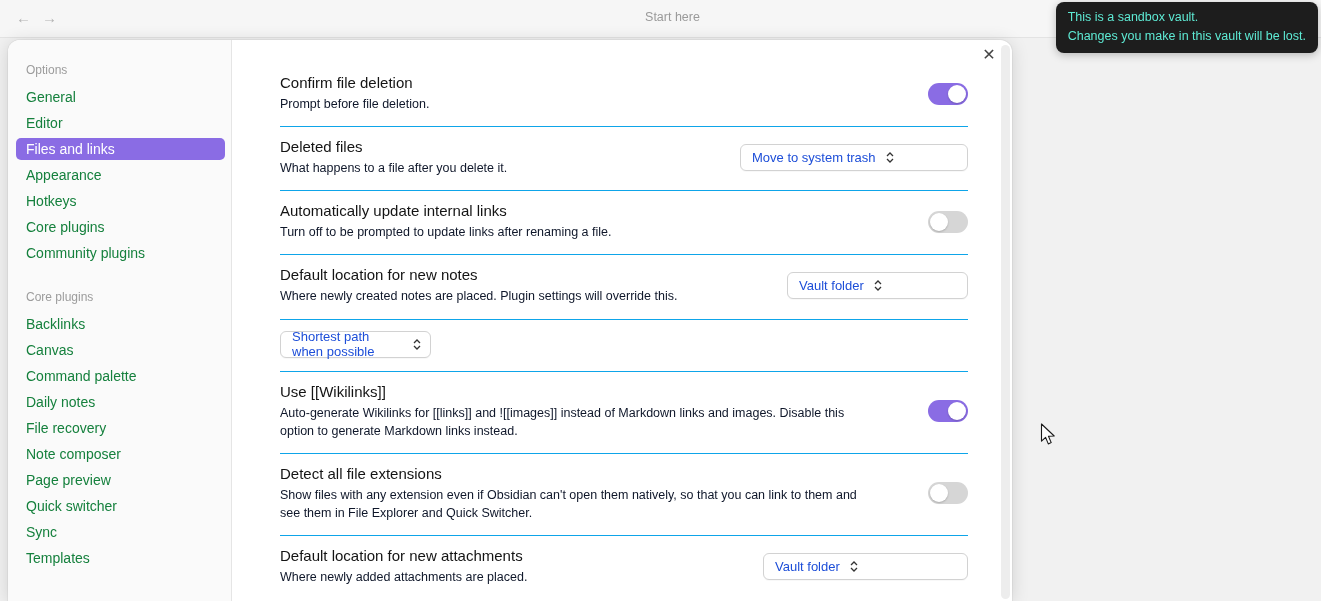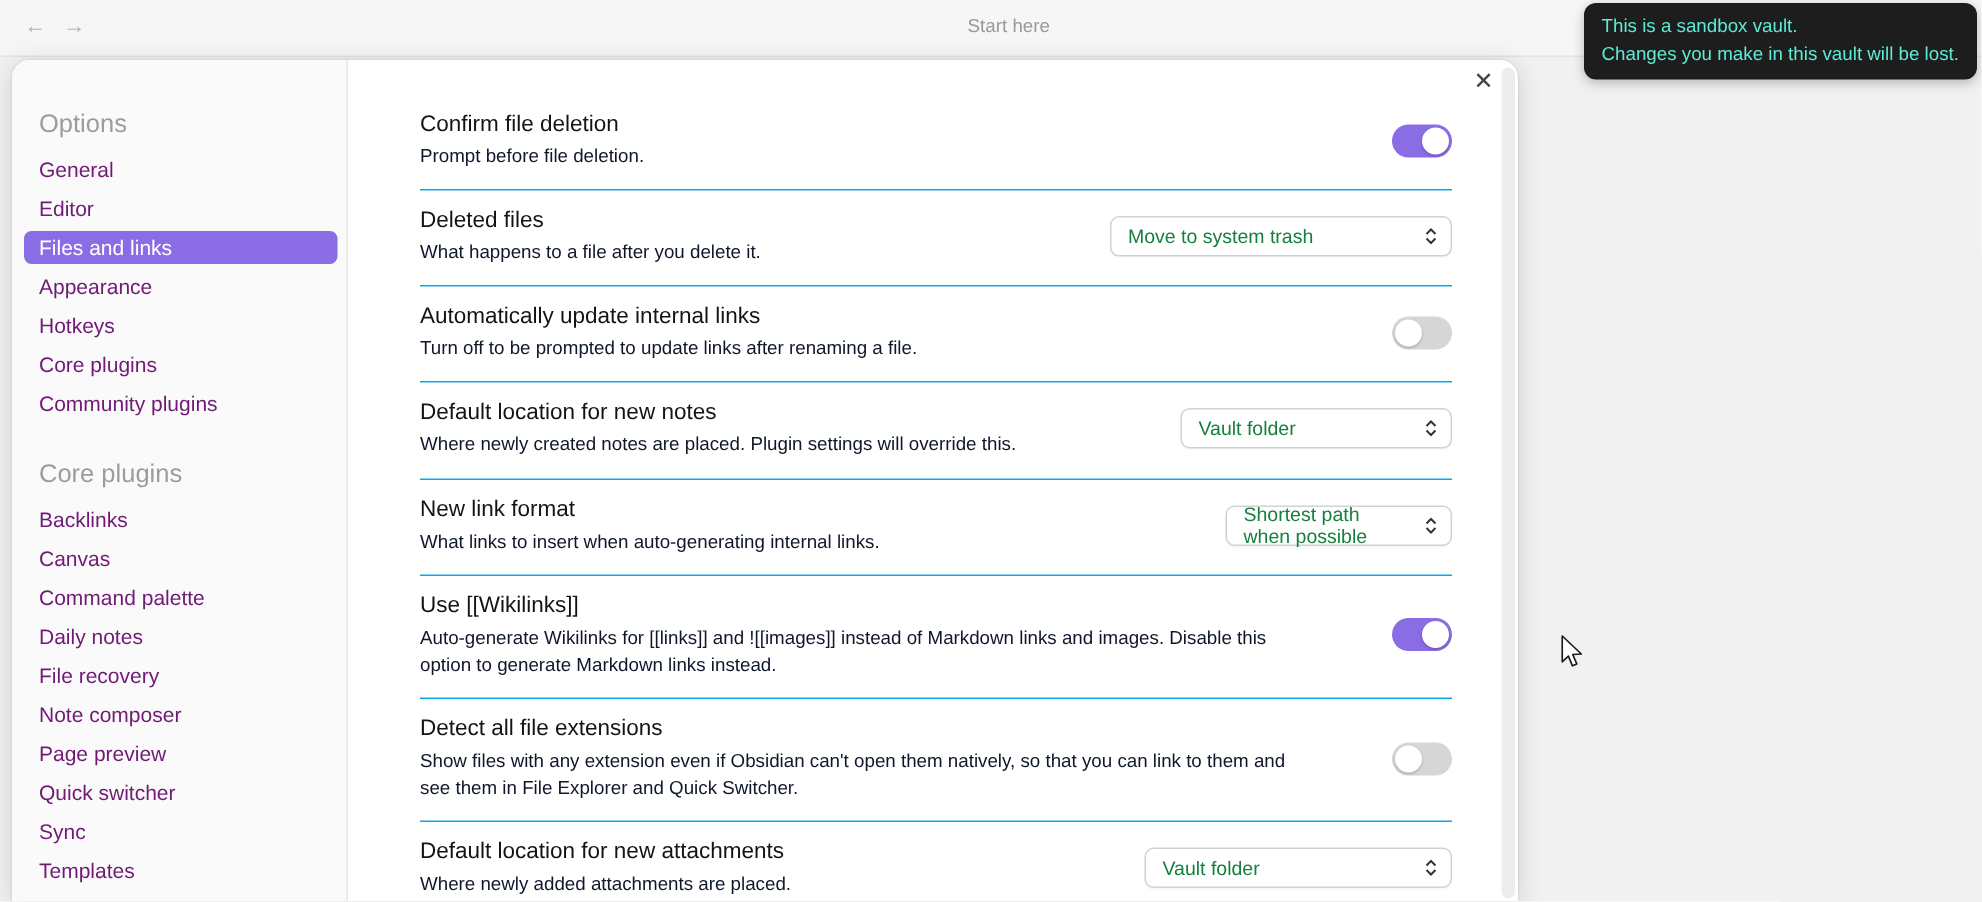--- a/index.html
+++ b/index.html
@@ -61,8 +61,8 @@
     padding-top: 22px;
   }
   .side-header {
-    font-size: 17px; color: #9c9c9c;
-    margin: 11px 0 9px 18px;
+    font-size: 12px; color: #9c9c9c;
+    margin: 1px 0 9px 18px;
   }
   .side-header.second { margin-top: 26px; }
   .side-item {

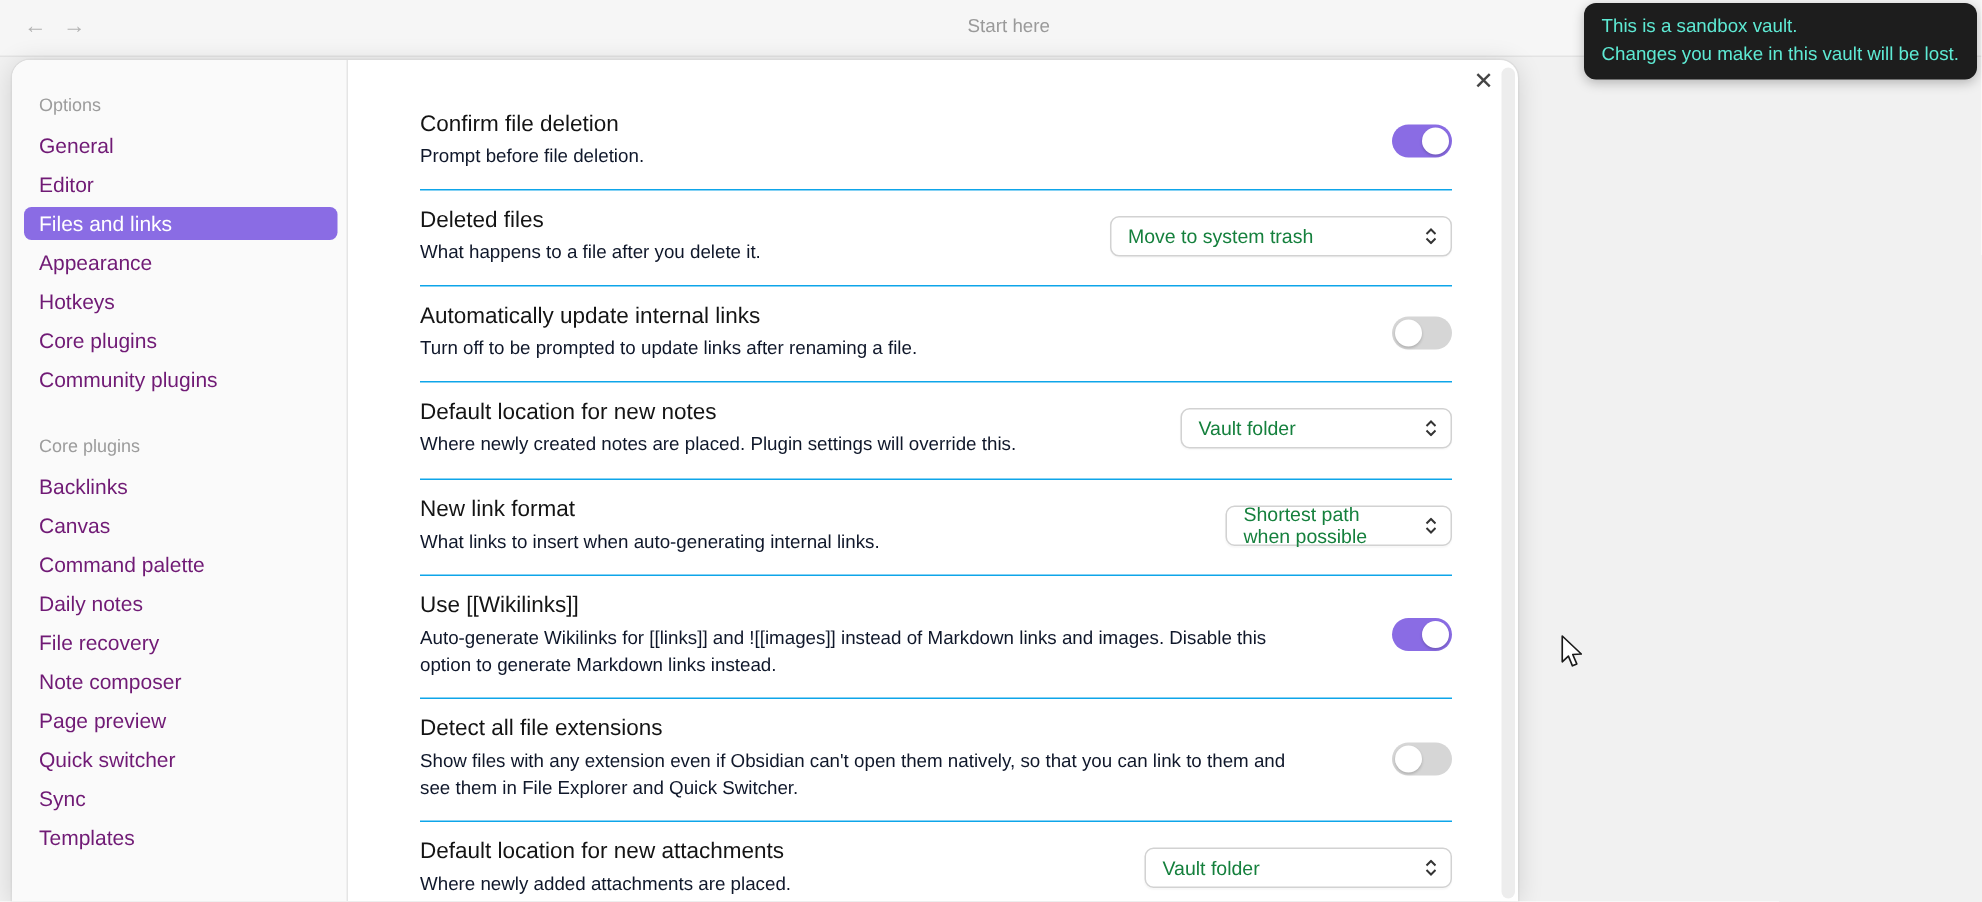--- a/index.html
+++ b/index.html
@@ -70,7 +70,7 @@
     margin: 0 6px 4px 8px;
     padding-left: 10px;
     border-radius: 5px;
-    font-size: 14px; color: #701a75;
+    font-size: 14px; color: #15803d;
     cursor: default;
     white-space: nowrap;
   }

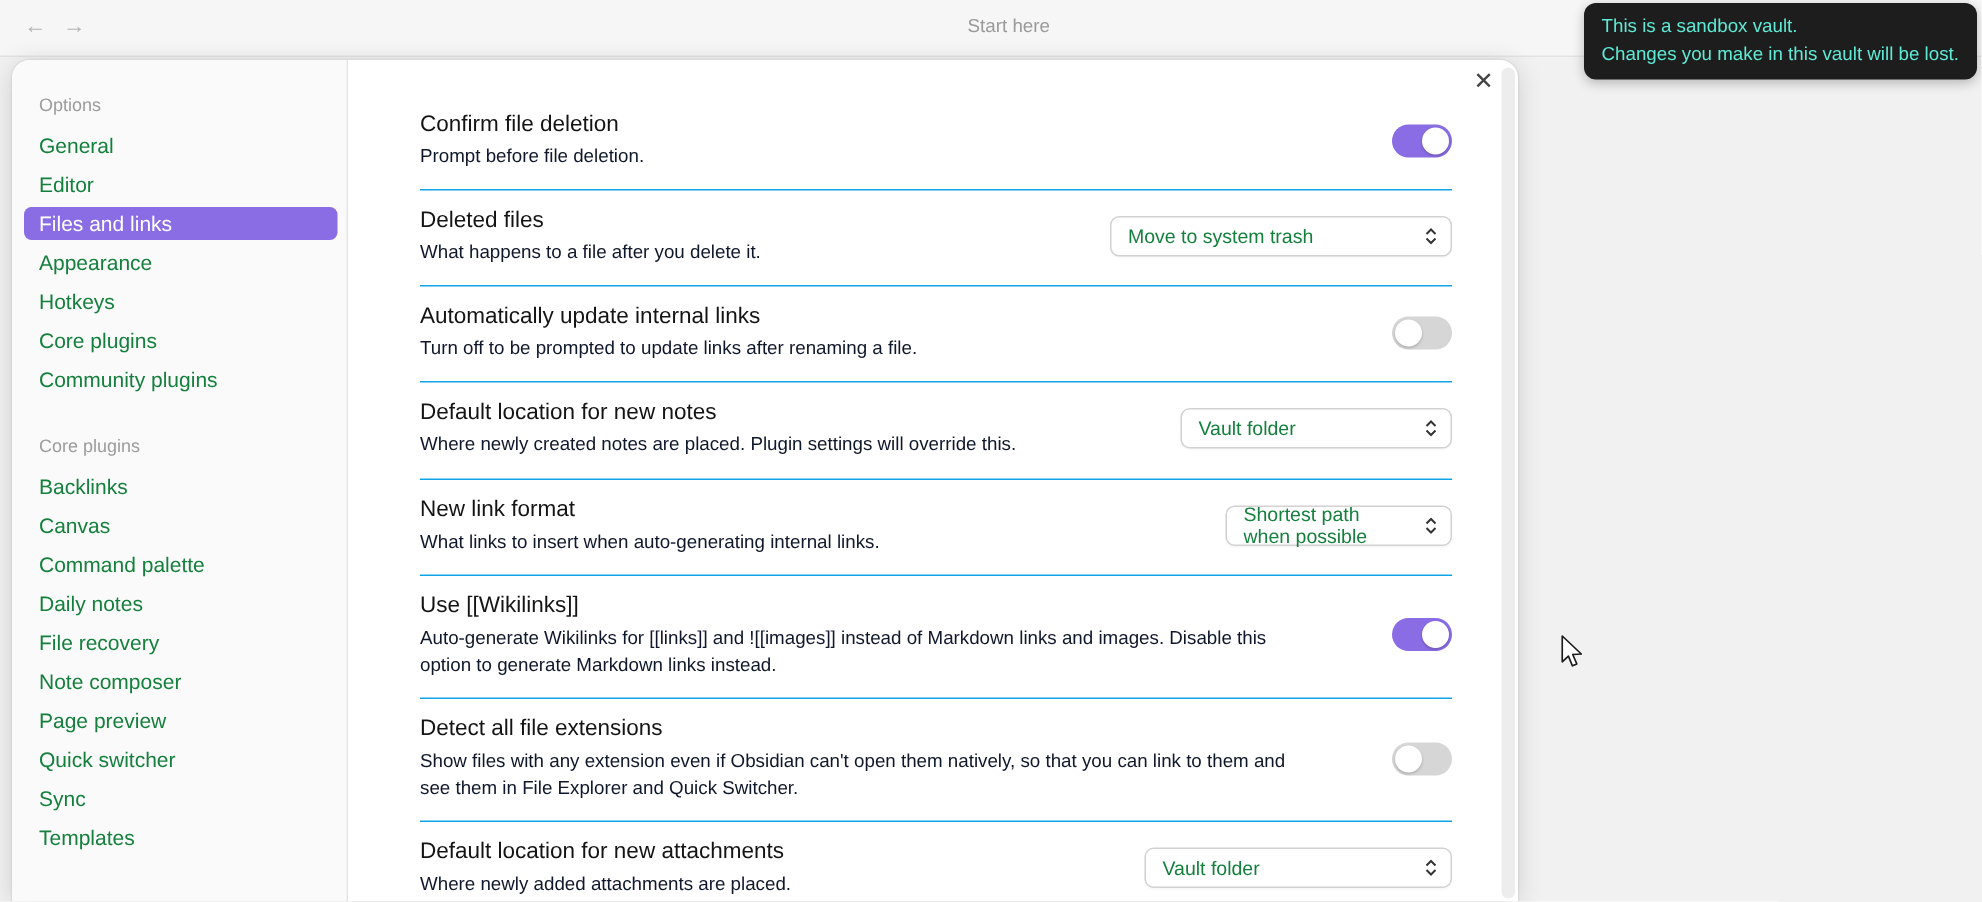--- a/index.html
+++ b/index.html
@@ -118,9 +118,9 @@
   .select {
     height: 27px; border: 1px solid #d2d2d2; border-radius: 6px;
     background: #ffffff;
-    display: flex; align-items: center; justify-content: space-between;
+    display: flex; align-items: center; 
     padding: 0 9px 0 11px;
-    font-size: 13px; color: #15803d;
+    font-size: 13px; color: #1d4ed8;
     box-shadow: 0 1px 1px rgba(0,0,0,0.03);
     flex: 0 0 auto;
   }

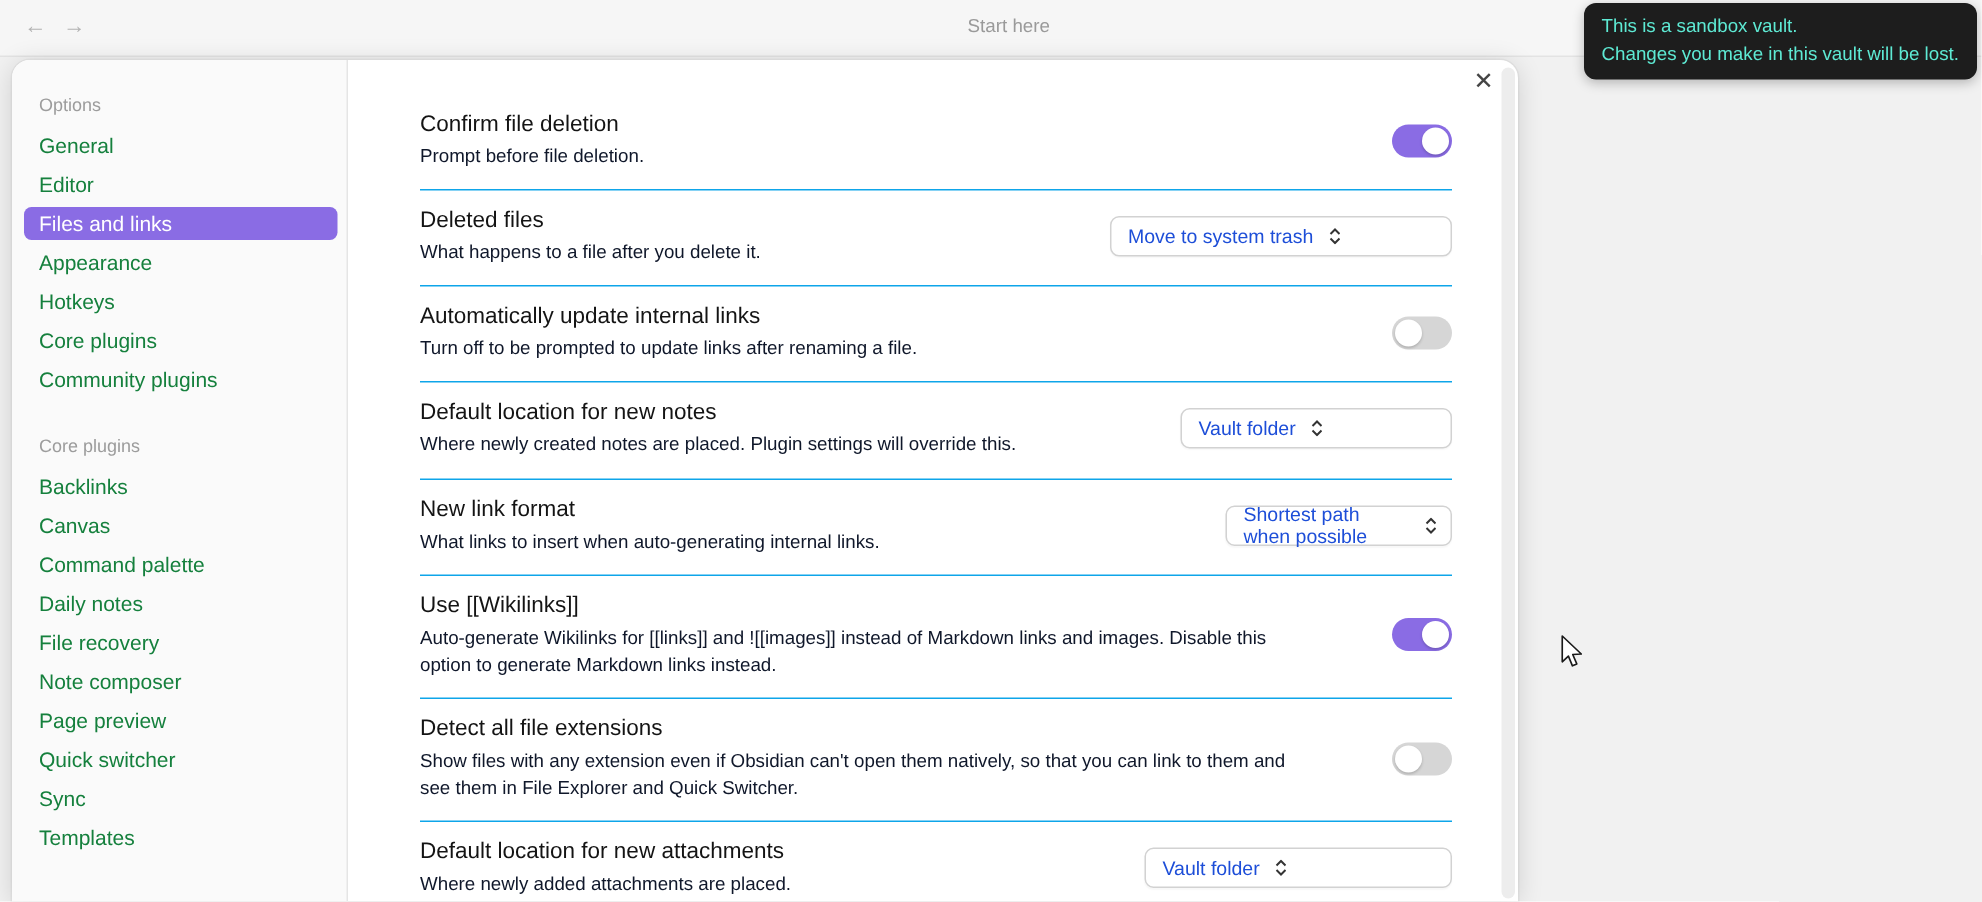--- a/index.html
+++ b/index.html
@@ -239,10 +239,6 @@
     </div>
 
     <div class="row">
-      <div class="row-info">
-        <div class="row-title">New link format</div>
-        <div class="row-desc">What links to insert when auto-generating internal links.</div>
-      </div>
       <div class="select" style="width:151px;">
         <span>Shortest path when possible</span>
         <span class="updown">

